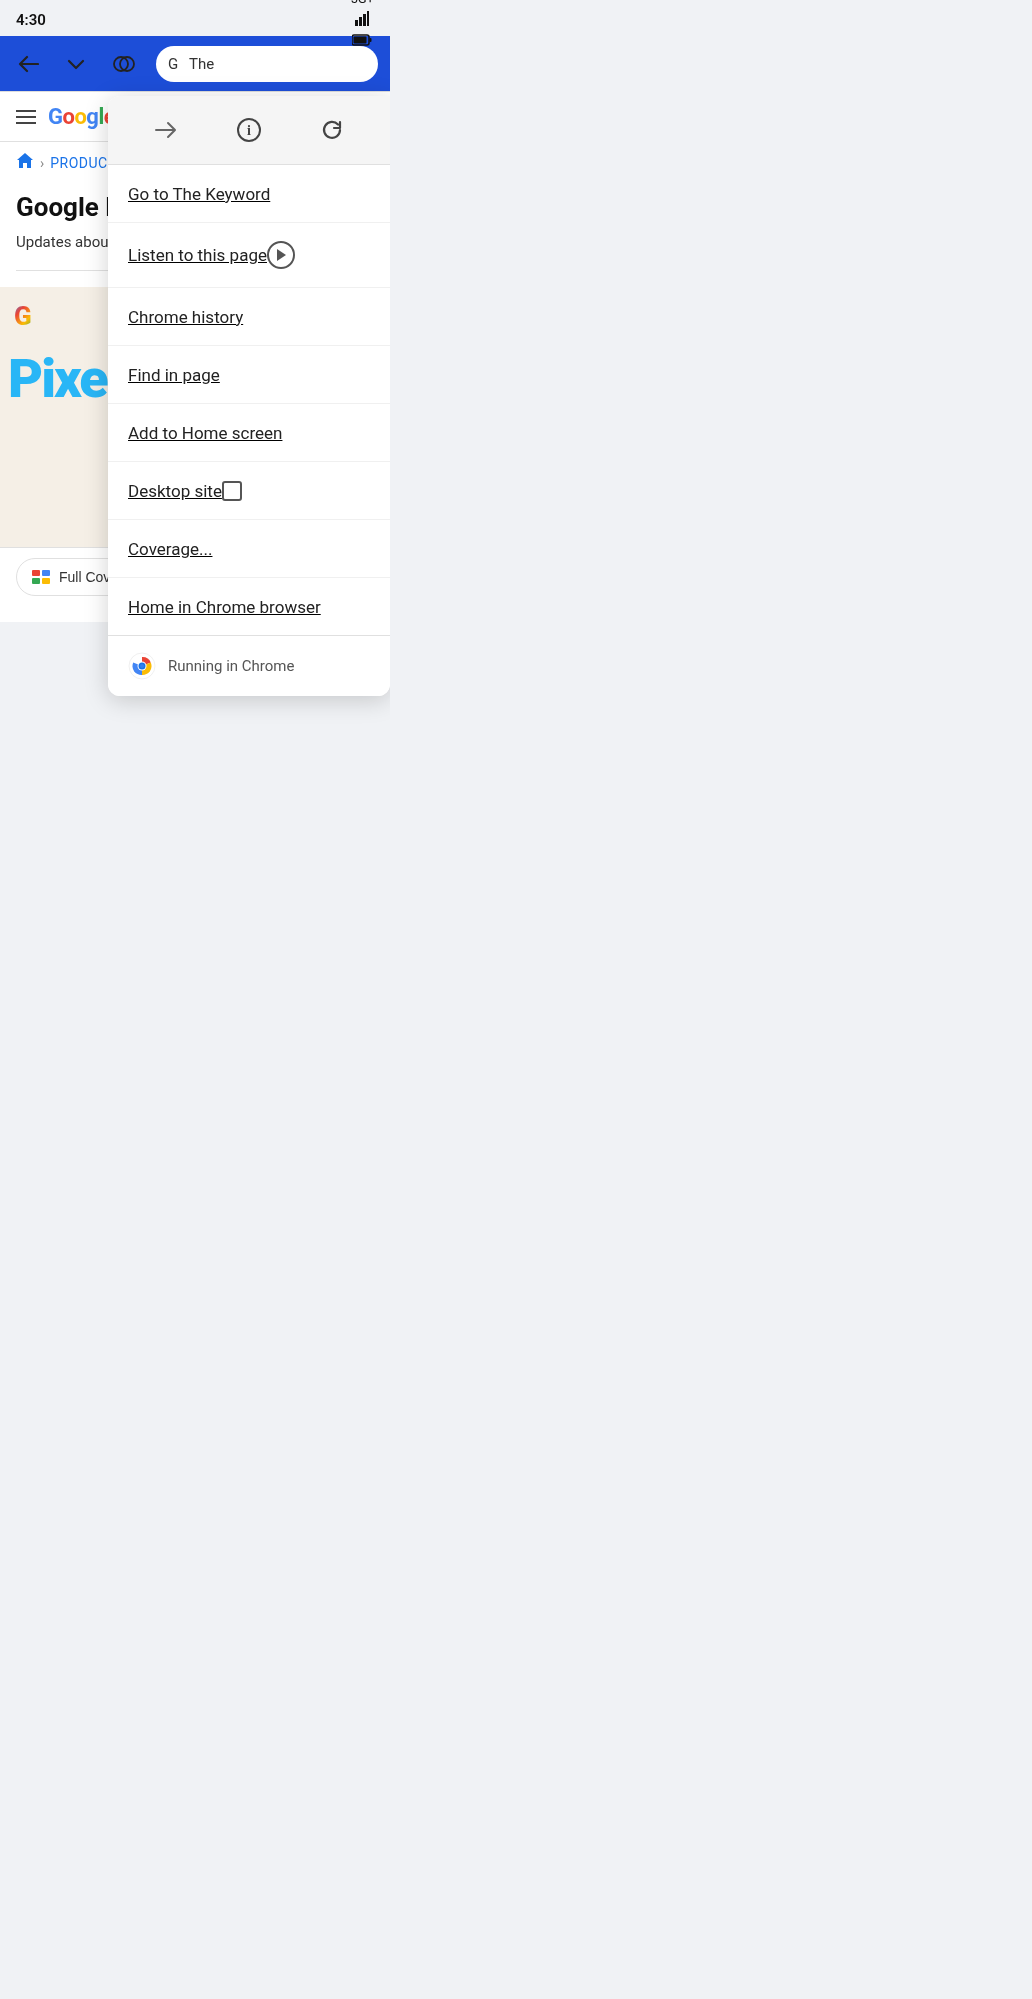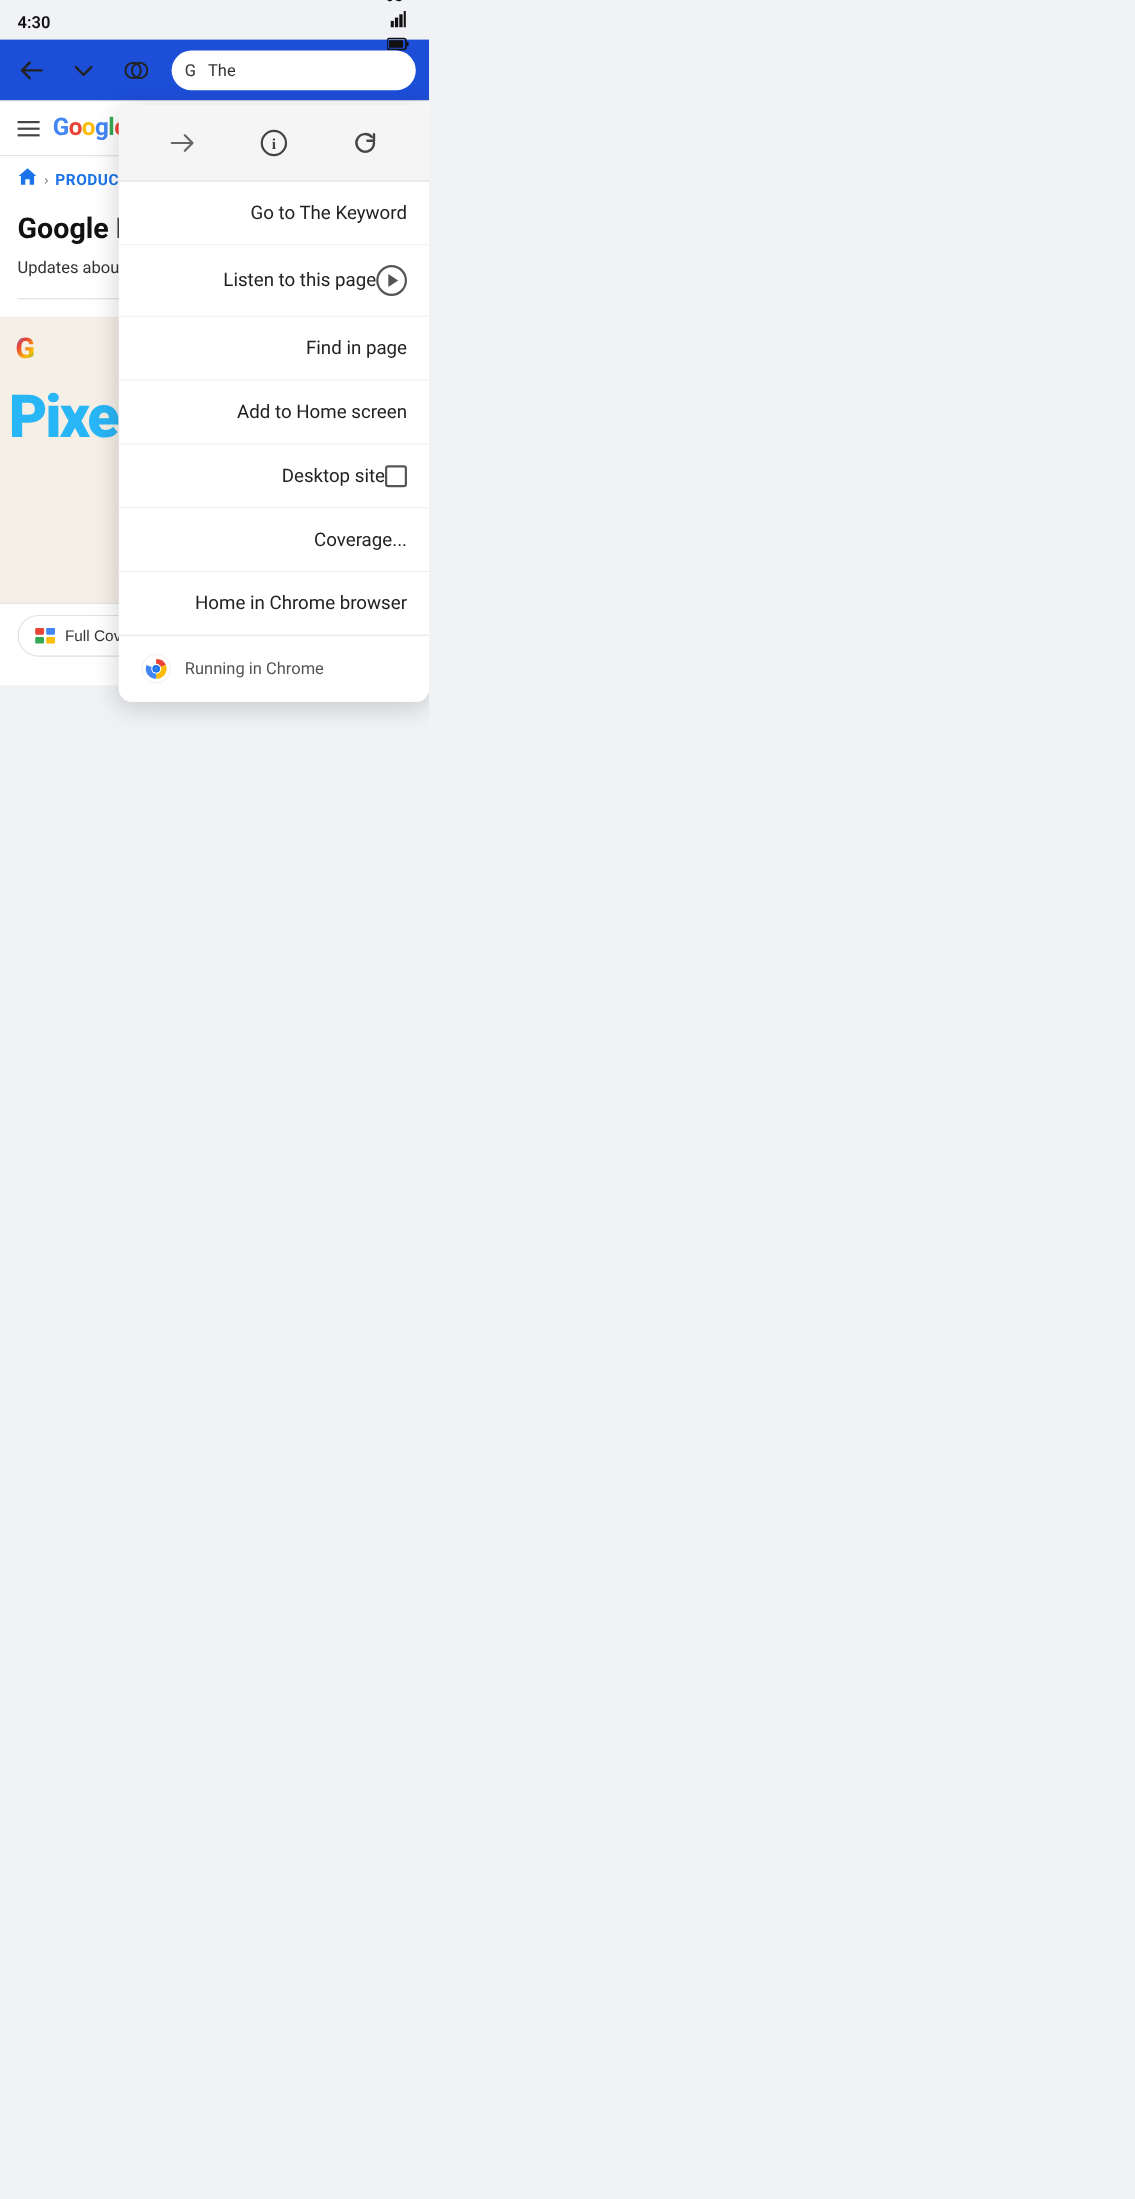--- a/index.html
+++ b/index.html
@@ -130,7 +130,7 @@
     .breadcrumb-label {
       color: #1a73e8;
       font-size: 14px;
-      font-weight: 700;
+      font-weight: 400;
       letter-spacing: 0.5px;
     }
 

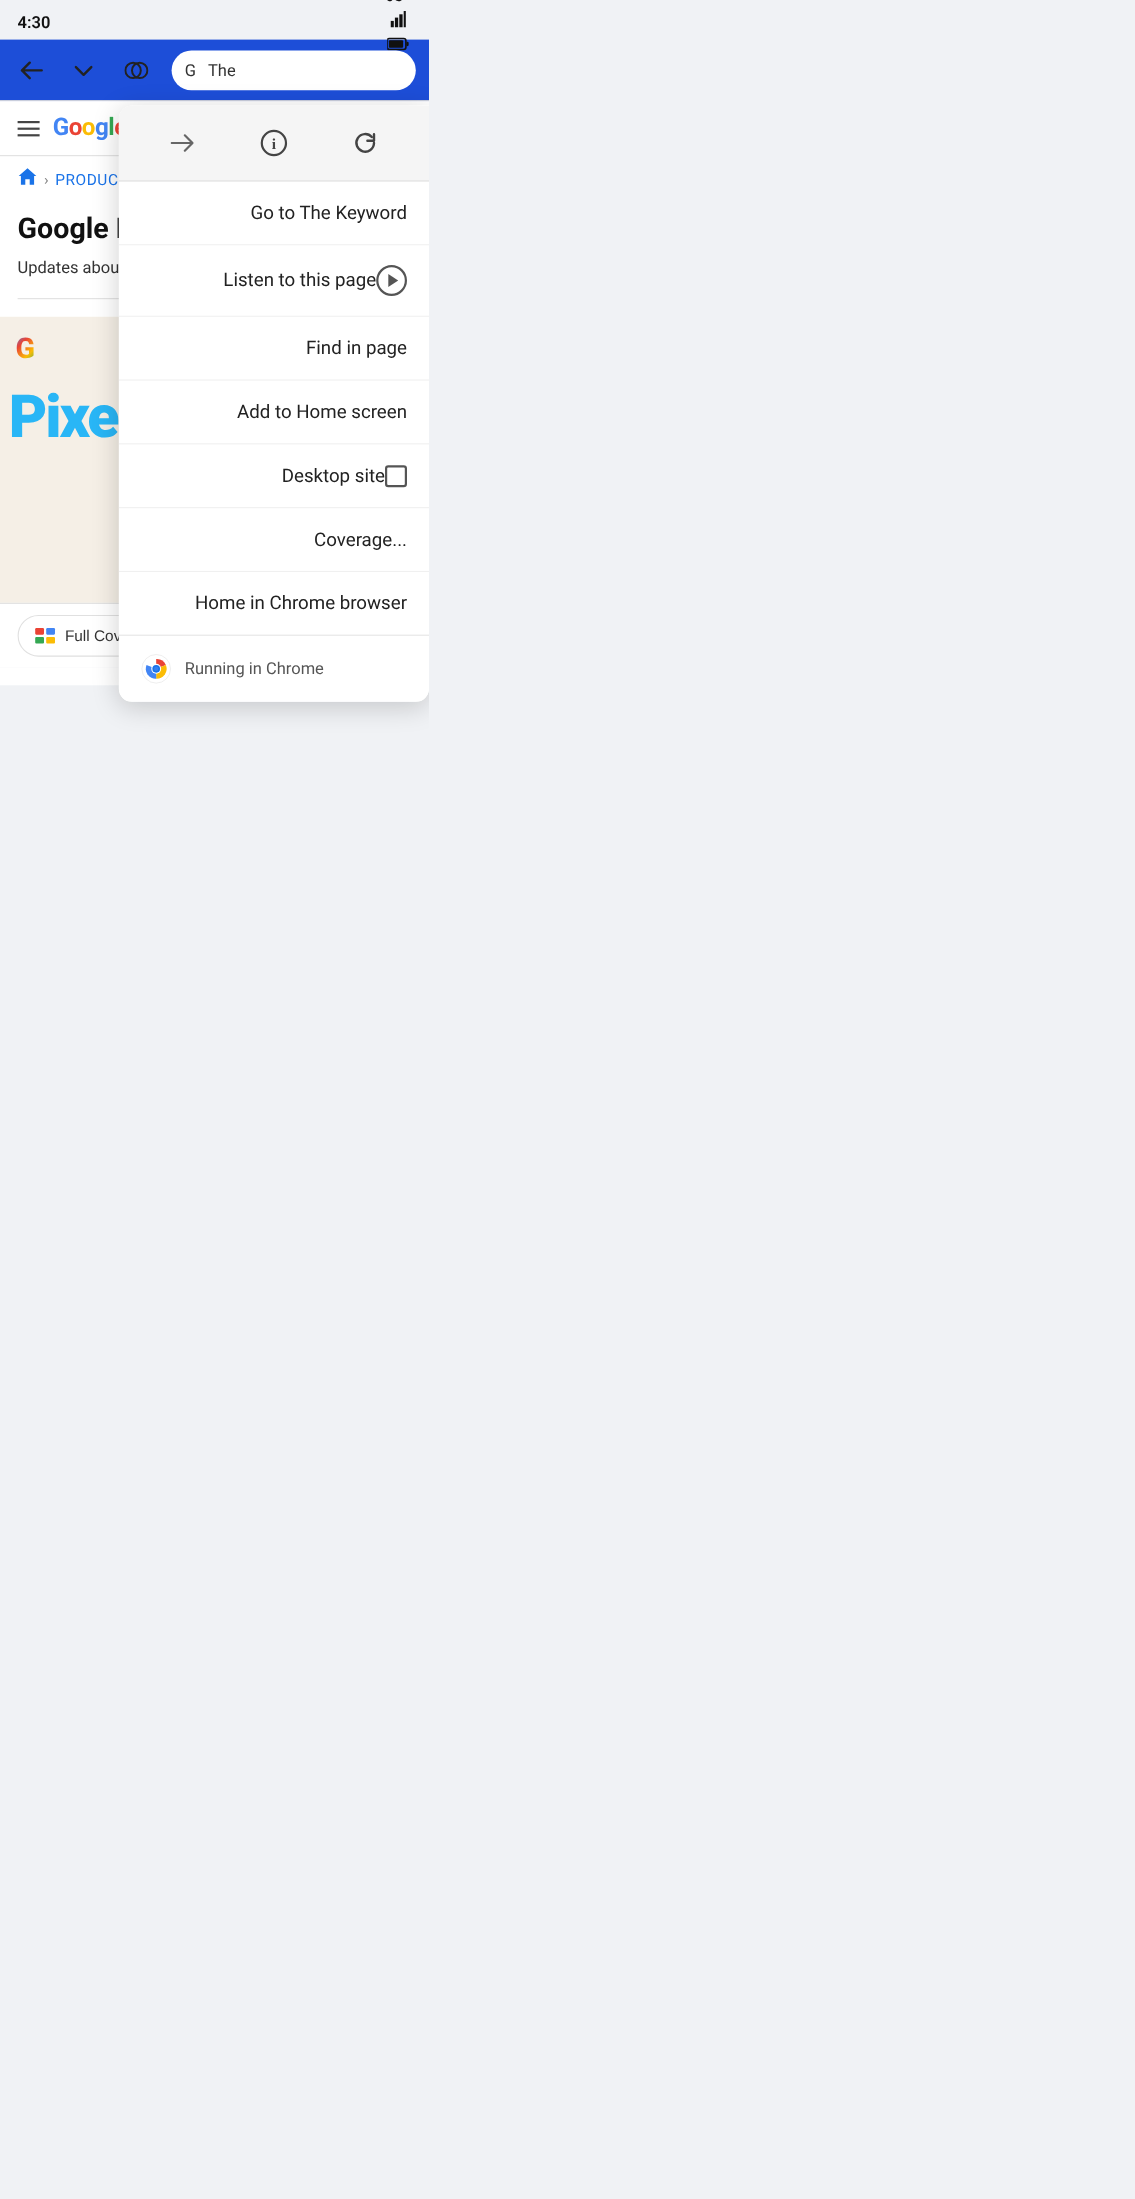--- a/index.html
+++ b/index.html
@@ -313,11 +313,12 @@
     .menu-item {
       display: flex;
       align-items: center;
-      justify-content: flex-end;
+      justify-content: flex-start;
       padding: 18px 20px;
       cursor: pointer;
       border-bottom: 1px solid #f0f0f0;
       min-height: 58px;
+      text-decoration: underline;
     }
     .menu-item:last-child {
       border-bottom: none;

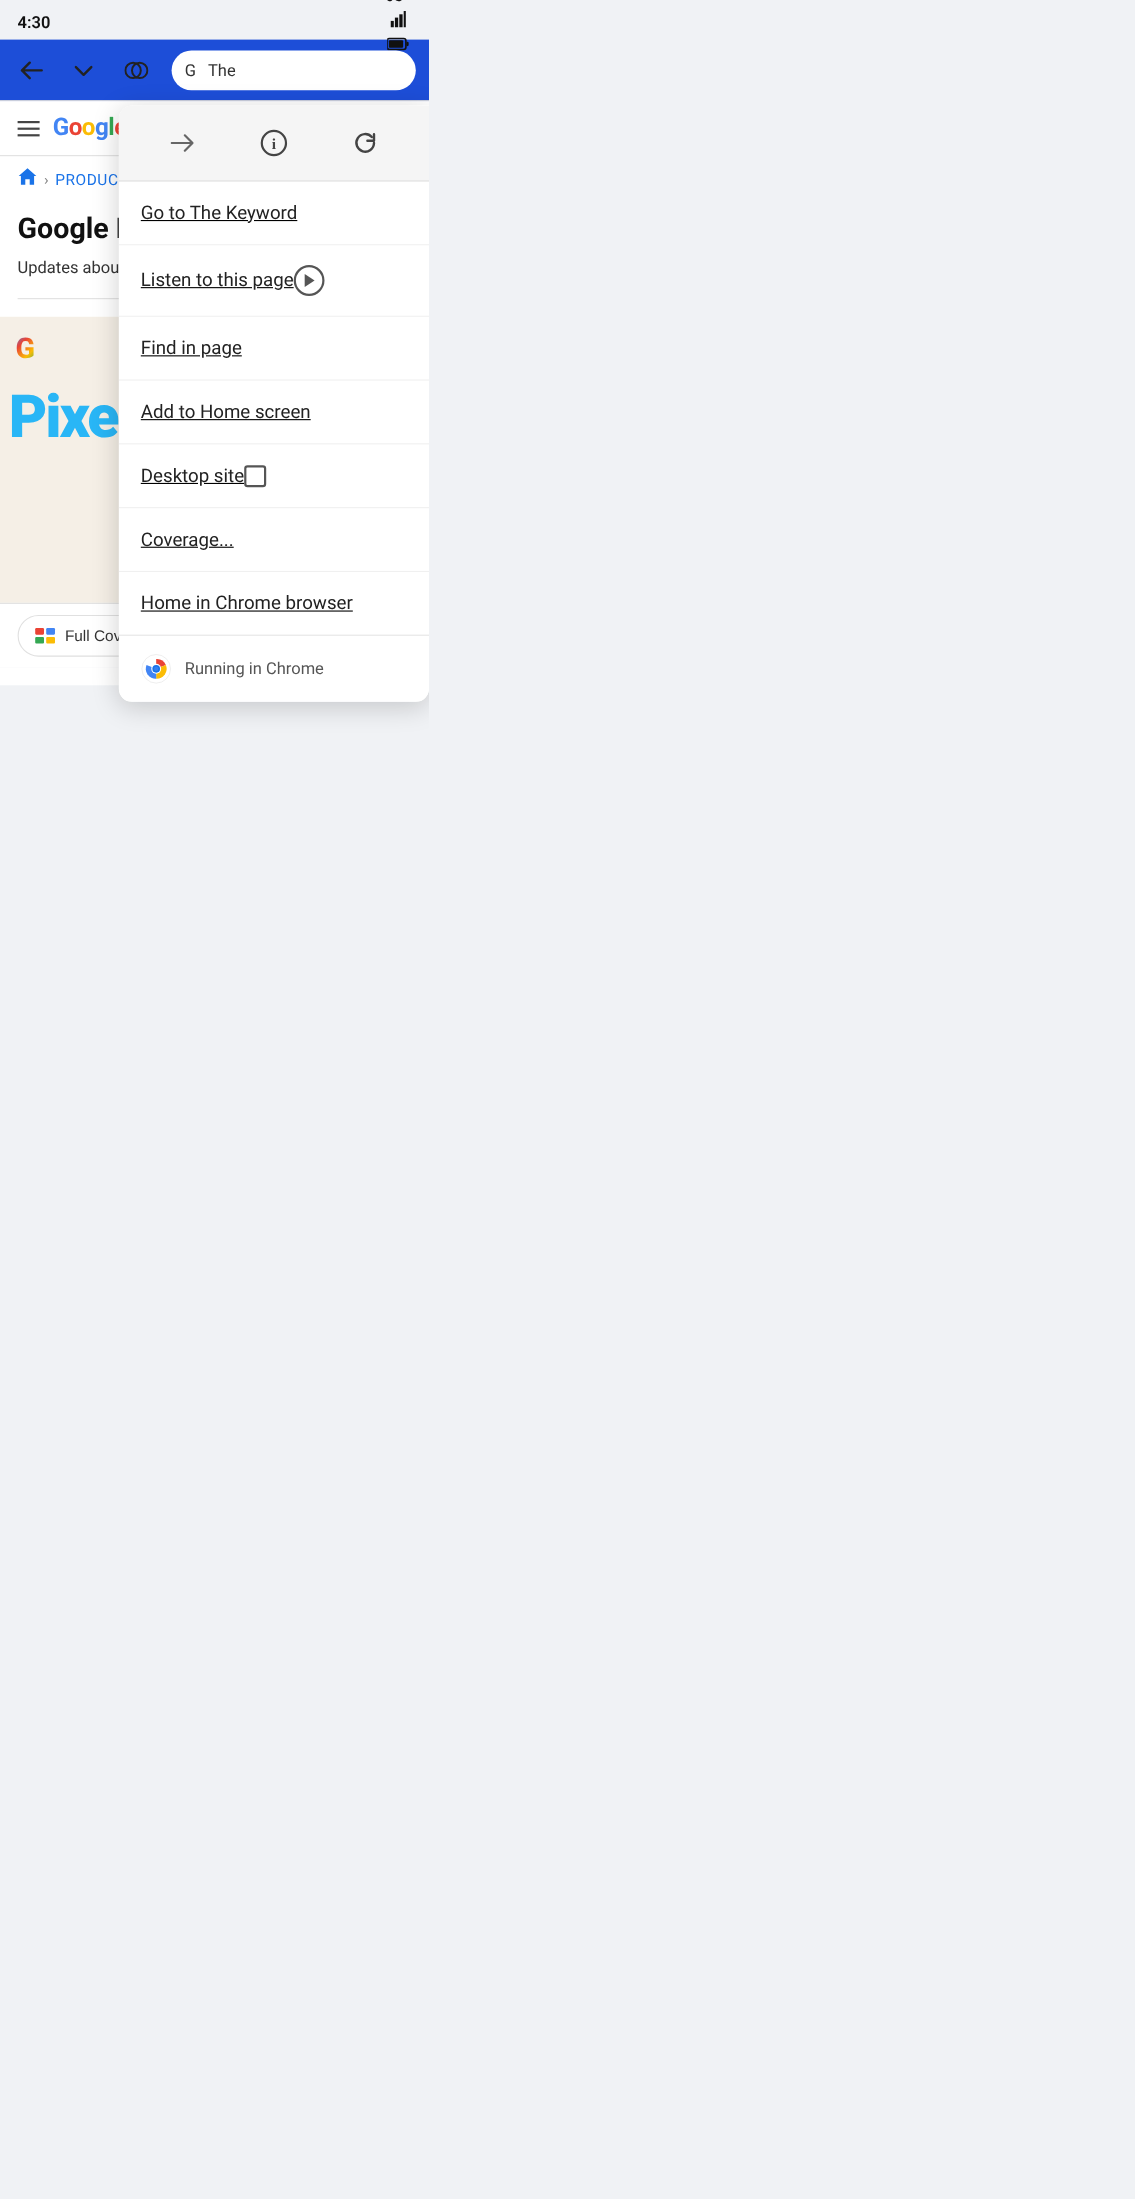--- a/index.html
+++ b/index.html
@@ -559,6 +559,9 @@
     </div>
   </div>
 
+  <div class="menu-item">
+    <span class="menu-item-text">Chrome history</span>
+  </div>
 
   <div class="menu-item">
     <span class="menu-item-text">Find in page</span>

